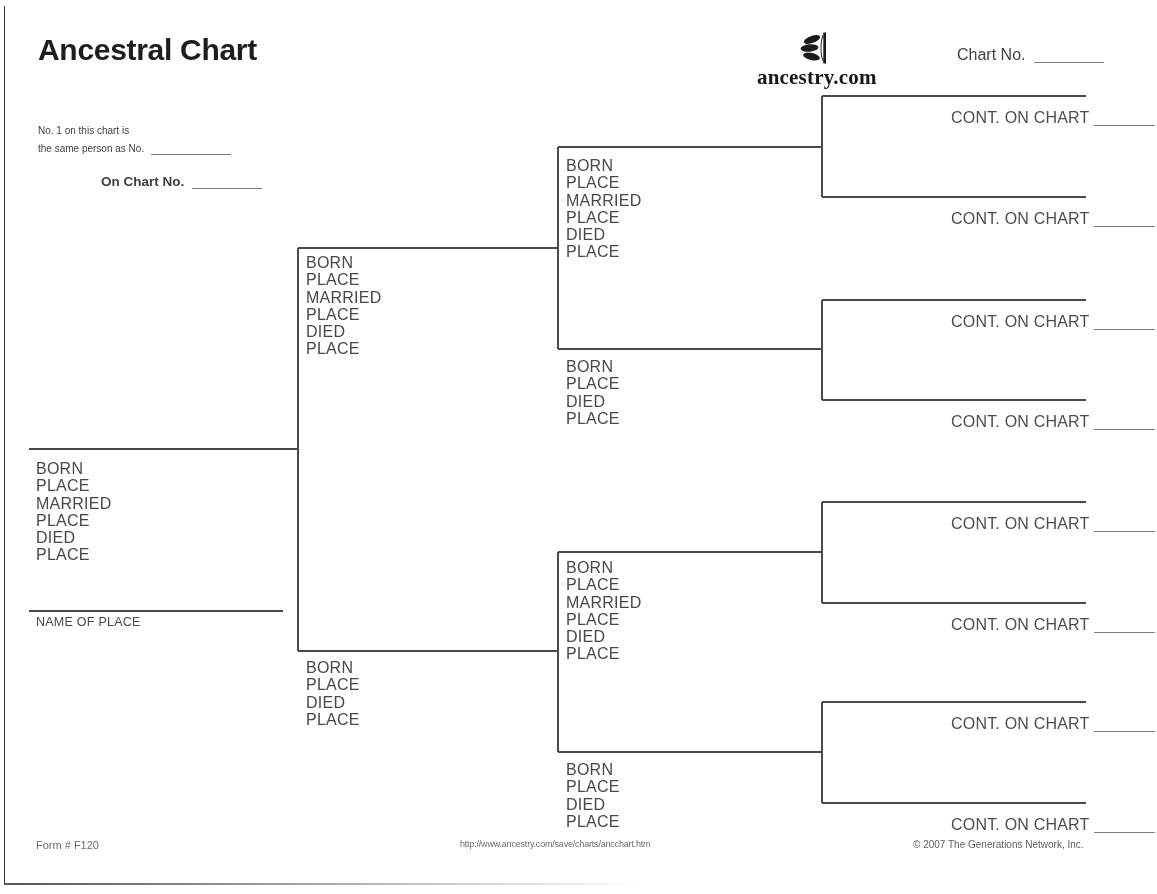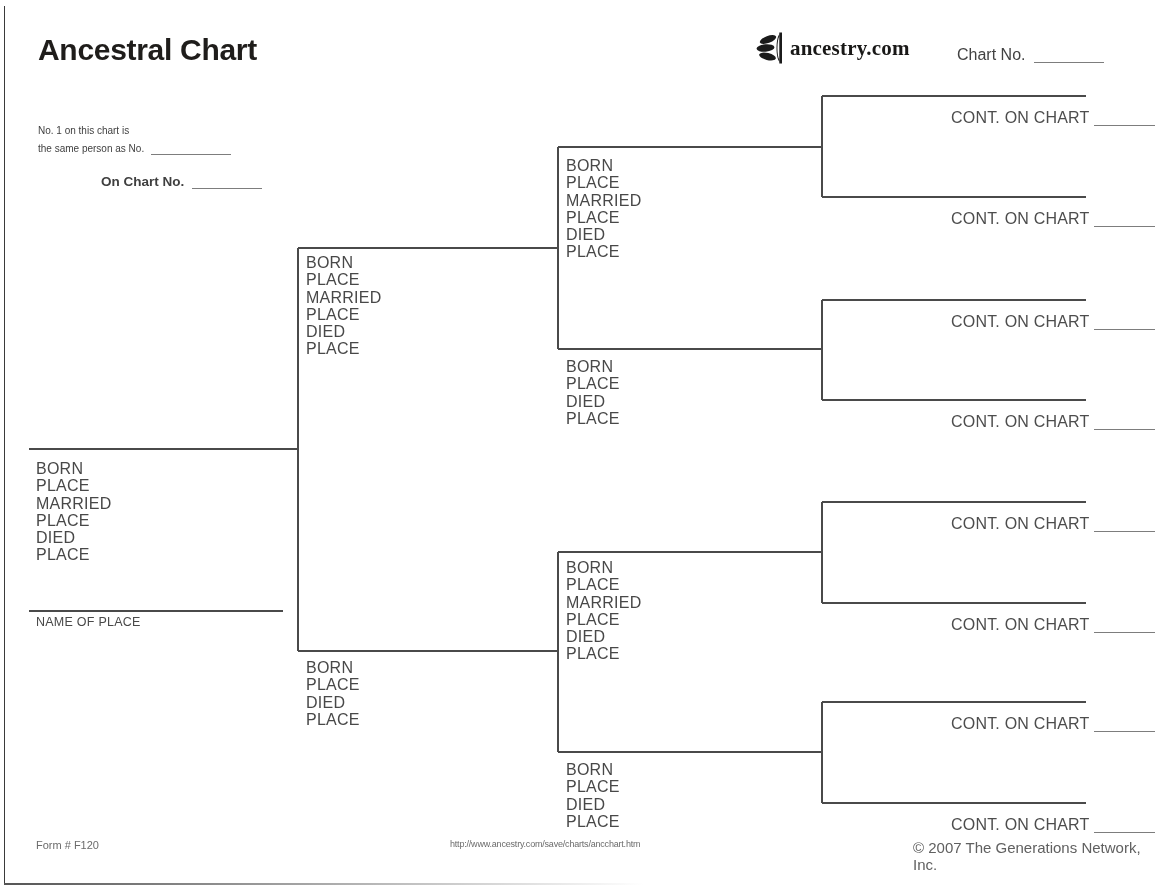--- a/index.html
+++ b/index.html
@@ -21,7 +21,7 @@
     position:absolute;left:38px;top:33px;font-size:30px;font-weight:700;
     letter-spacing:-0.3px;color:#1f1d1b;
   }
-  .logo{position:absolute;left:755px;top:31px;display:flex;align-items:center;}
+  .logo{position:absolute;left:755px;top:31px;display:flex;align-items:center;flex-direction:column;}
   .logo svg{display:block;}
   .brand{
     font-family:"Liberation Serif","DejaVu Serif",serif;font-weight:700;

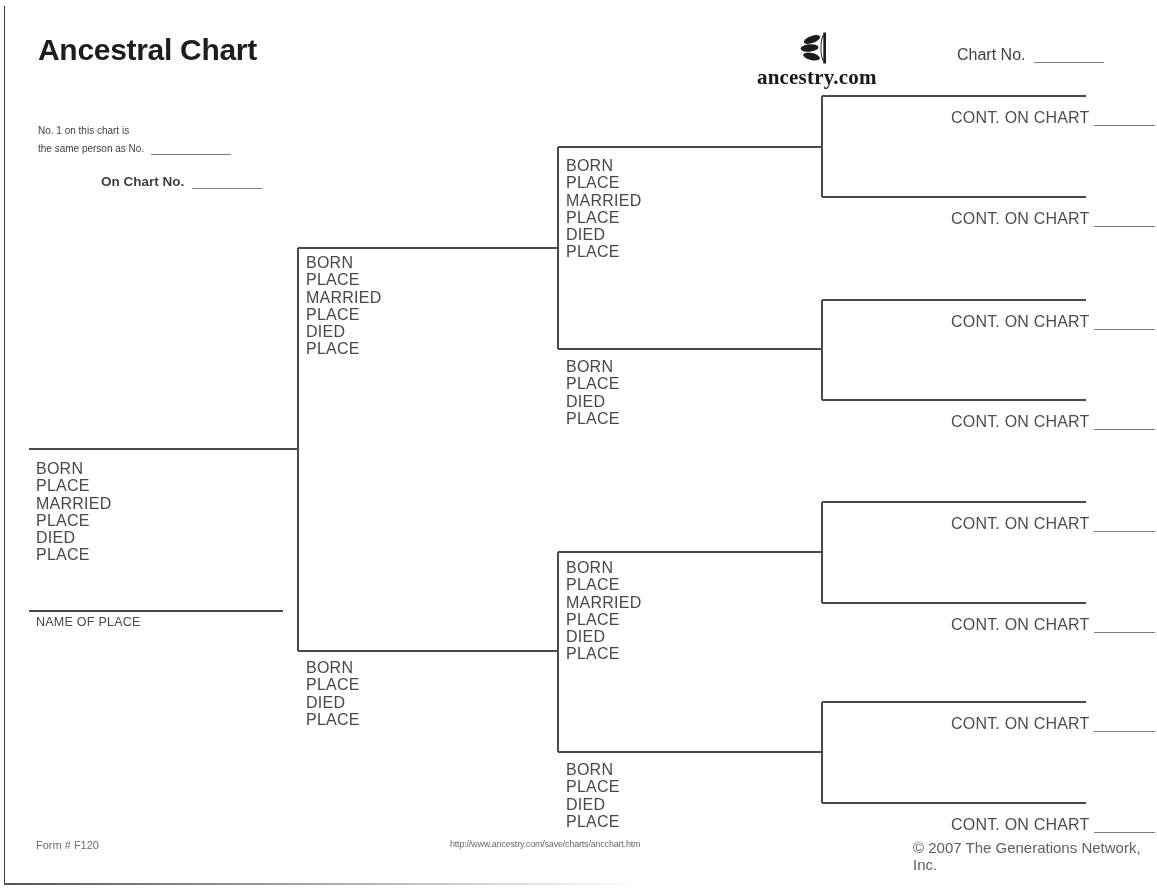--- a/index.html
+++ b/index.html
@@ -45,7 +45,7 @@
   .pedigree{position:absolute;left:0;top:0;}
   .pedigree line{stroke:#4a4a4a;stroke-width:1.5;}
   .footer-form{position:absolute;left:36px;top:839px;font-size:11px;color:#6b6b6b;}
-  .footer-url{position:absolute;left:450px;top:839px;font-size:9px;letter-spacing:-0.2px;color:#6b6b6b;}
+  .footer-url{position:absolute;left:460px;top:839px;font-size:9px;letter-spacing:-0.2px;color:#6b6b6b;}
   .footer-copy{position:absolute;left:913px;top:839px;font-size:15px;color:#606060;}
 </style>
 </head>

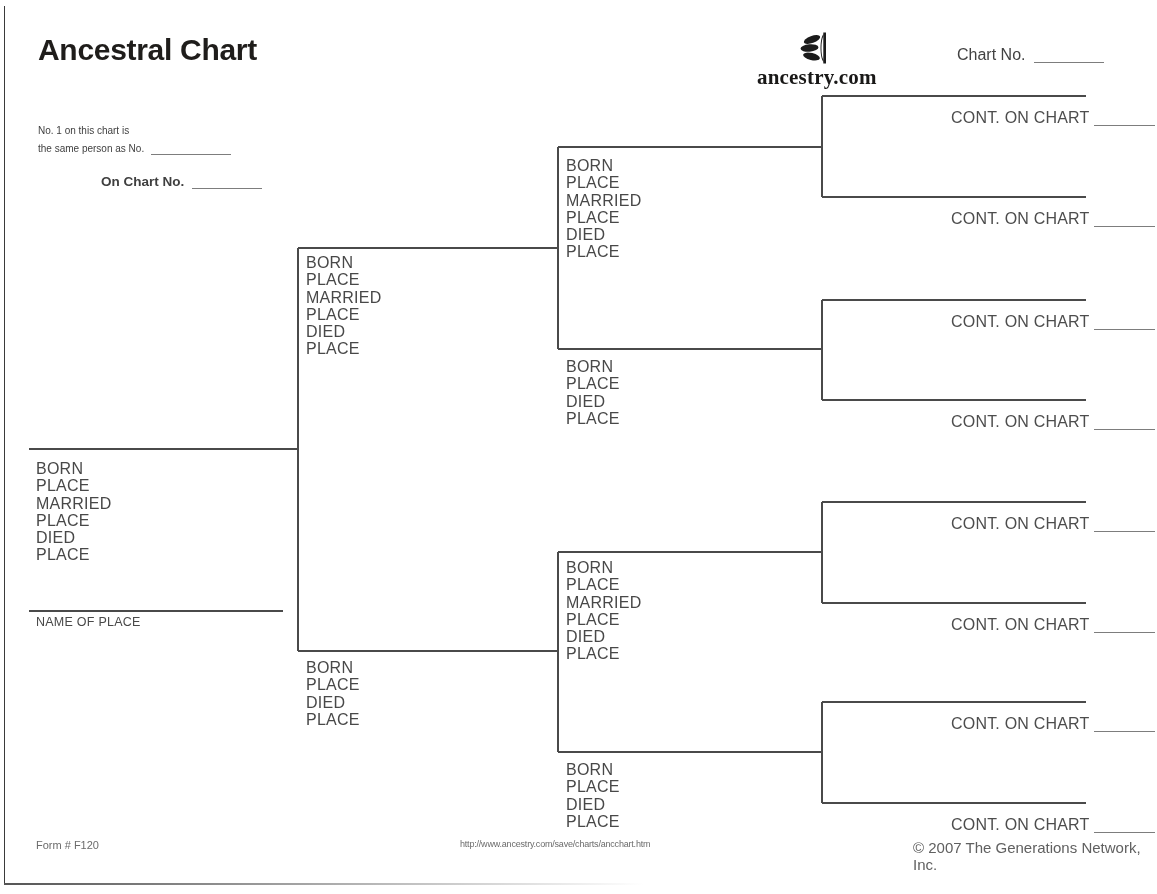--- a/index.html
+++ b/index.html
@@ -46,7 +46,7 @@
   .pedigree line{stroke:#4a4a4a;stroke-width:1.5;}
   .footer-form{position:absolute;left:36px;top:839px;font-size:11px;color:#6b6b6b;}
   .footer-url{position:absolute;left:460px;top:839px;font-size:9px;letter-spacing:-0.2px;color:#6b6b6b;}
-  .footer-copy{position:absolute;left:913px;top:839px;font-size:15px;color:#606060;}
+  .footer-copy{position:absolute;left:913px;top:839px;font-size:10px;color:#606060;}
 </style>
 </head>
 <body>

